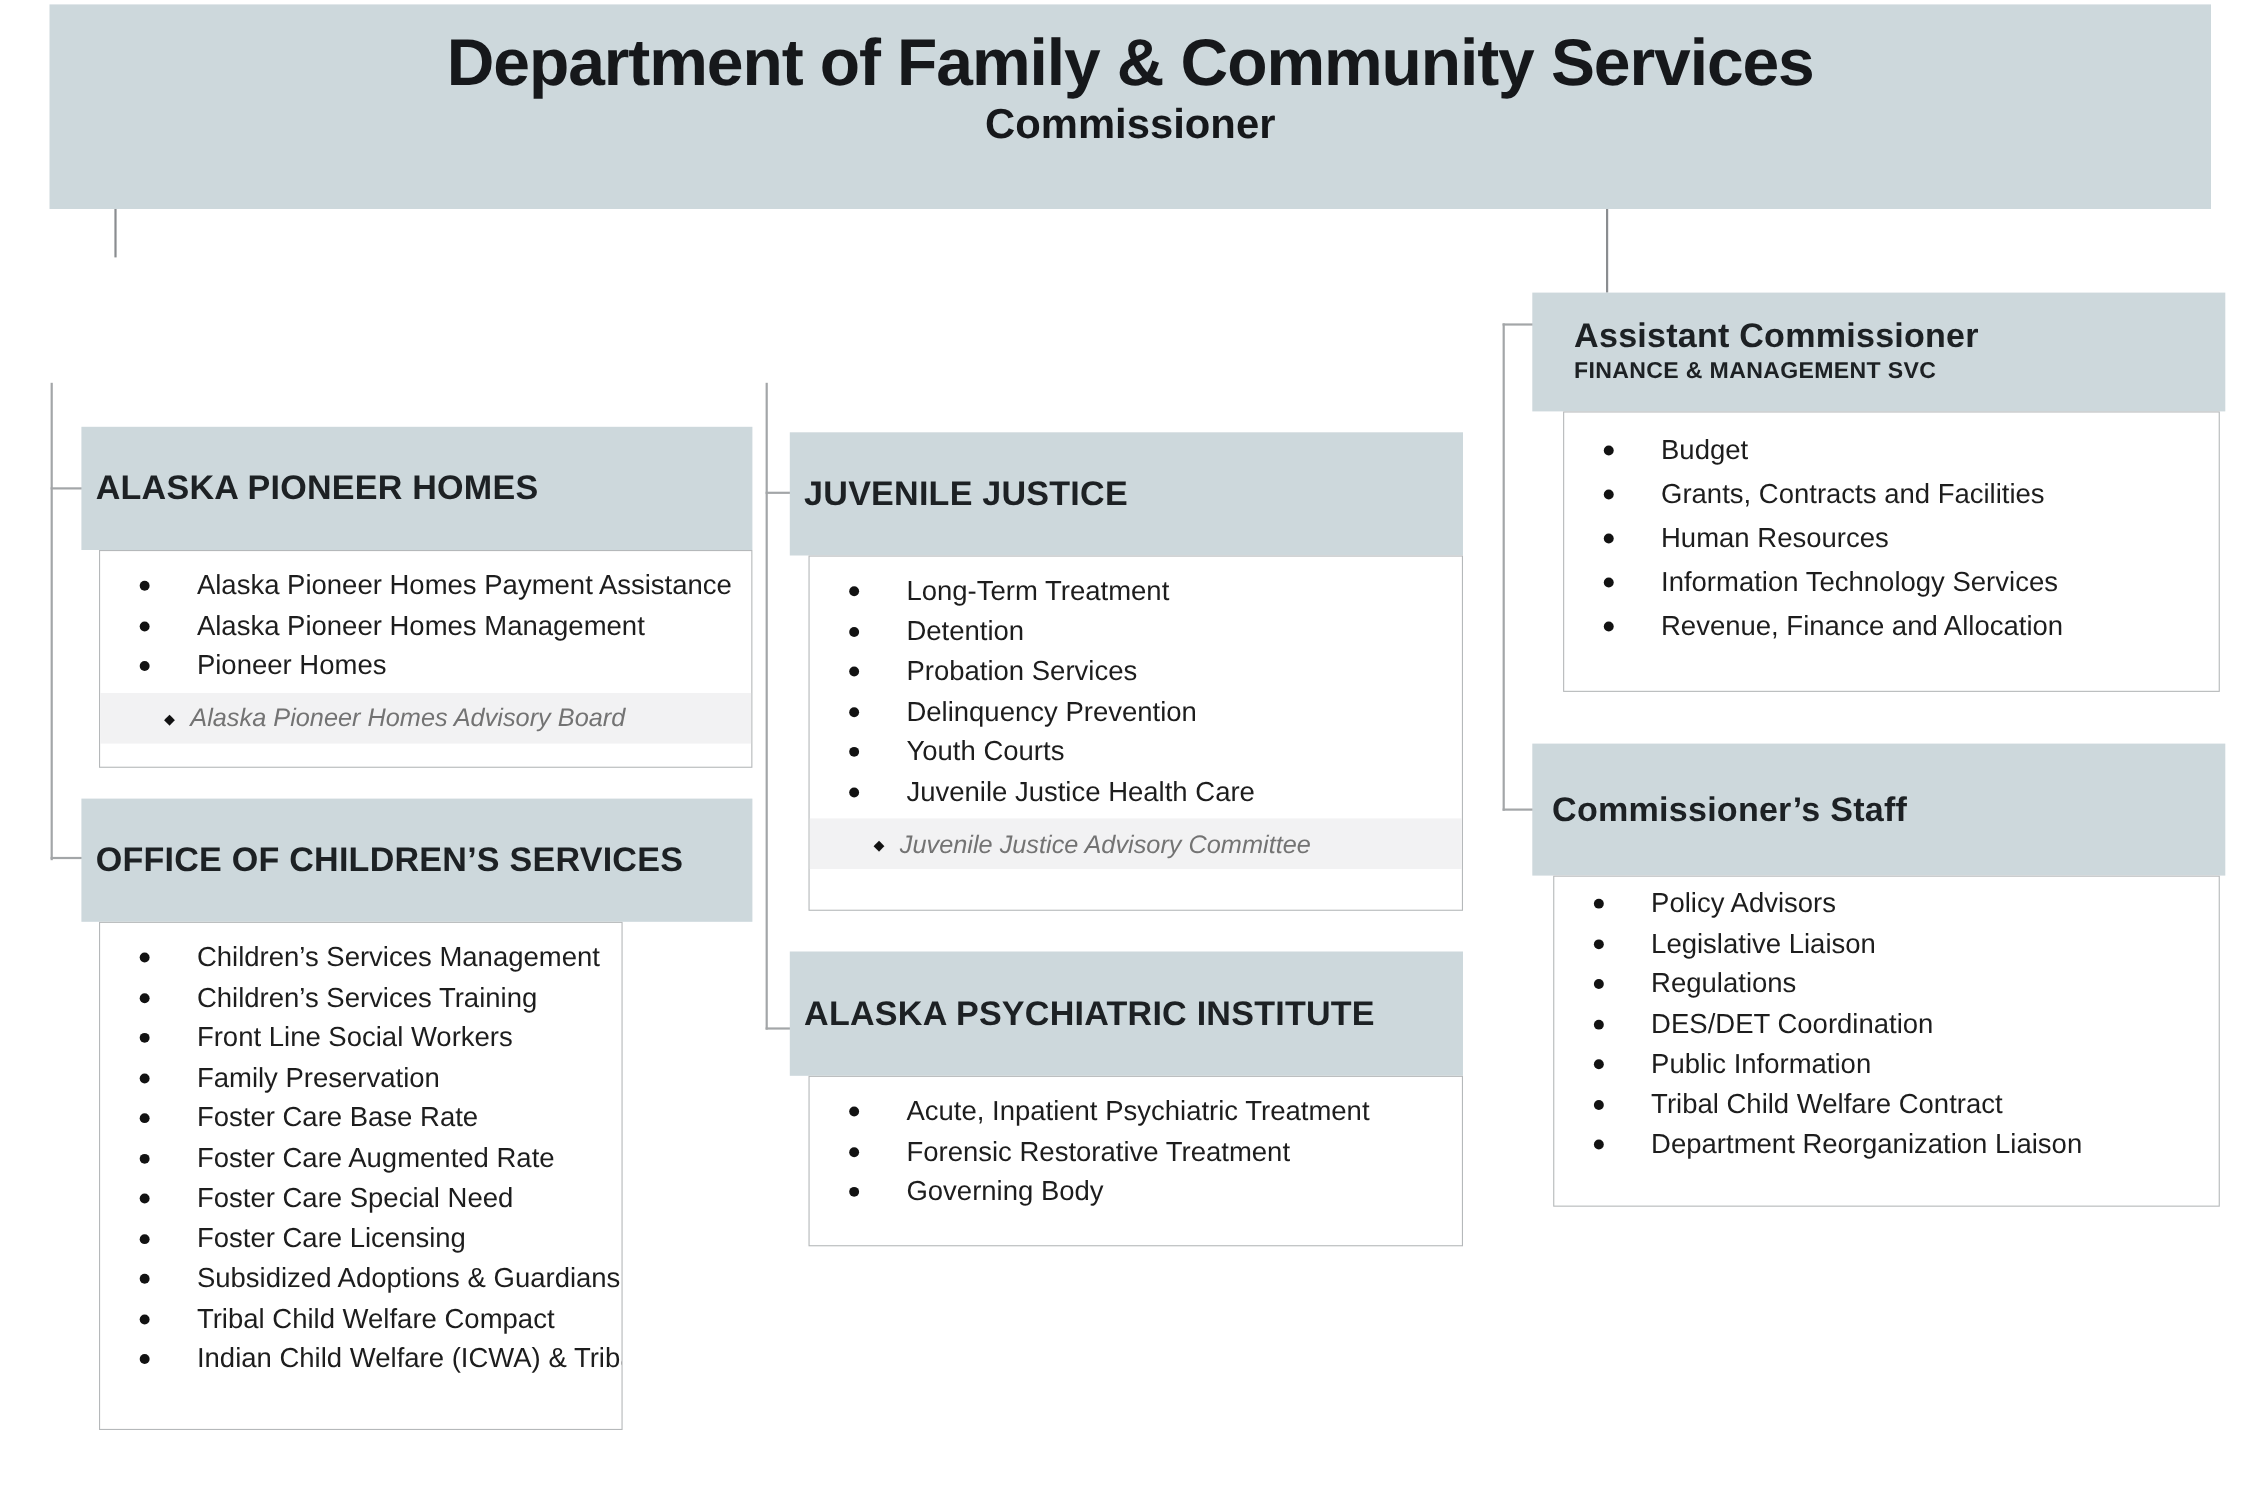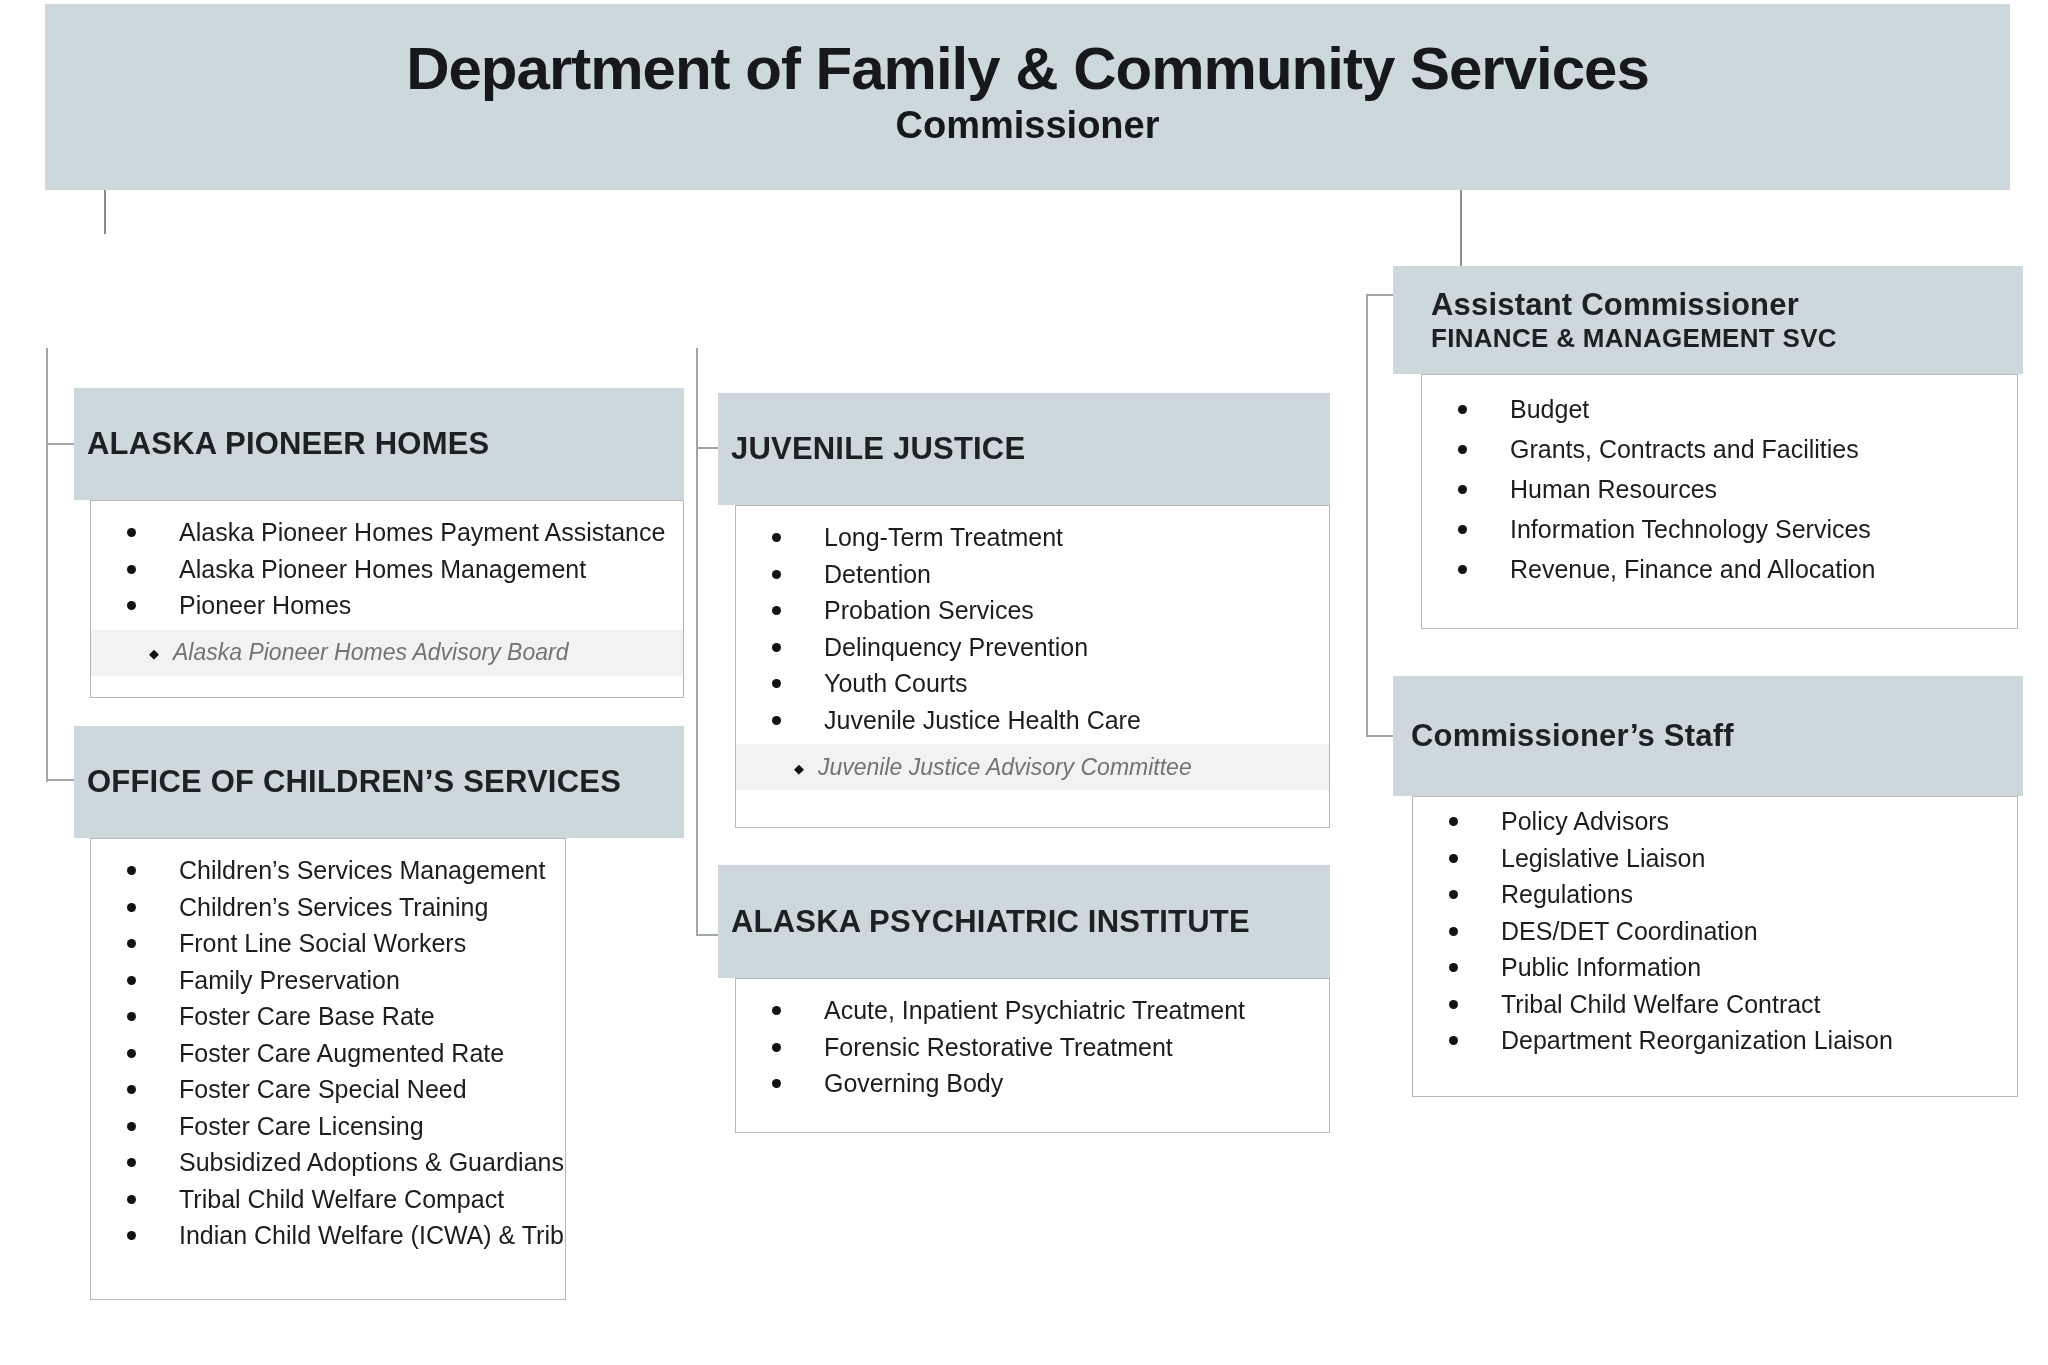--- a/index.html
+++ b/index.html
@@ -10,7 +10,7 @@
   
   .fill {background:var(--header_fill,#cdd8dc);}
   #root-box {position:absolute; left:45px; top:4px; width:1965px; height:186px;
-             text-align:center; box-sizing:border-box; padding-top:32px;}
+             text-align:center; box-sizing:border-box; padding-top:20px;}
   .root-title {font-size:60px; font-weight:bold; letter-spacing:-1px; color:#16181b; line-height:66px;}
   .root-subtitle {font-size:38px; font-weight:bold; color:#16181b; line-height:46px;}
 

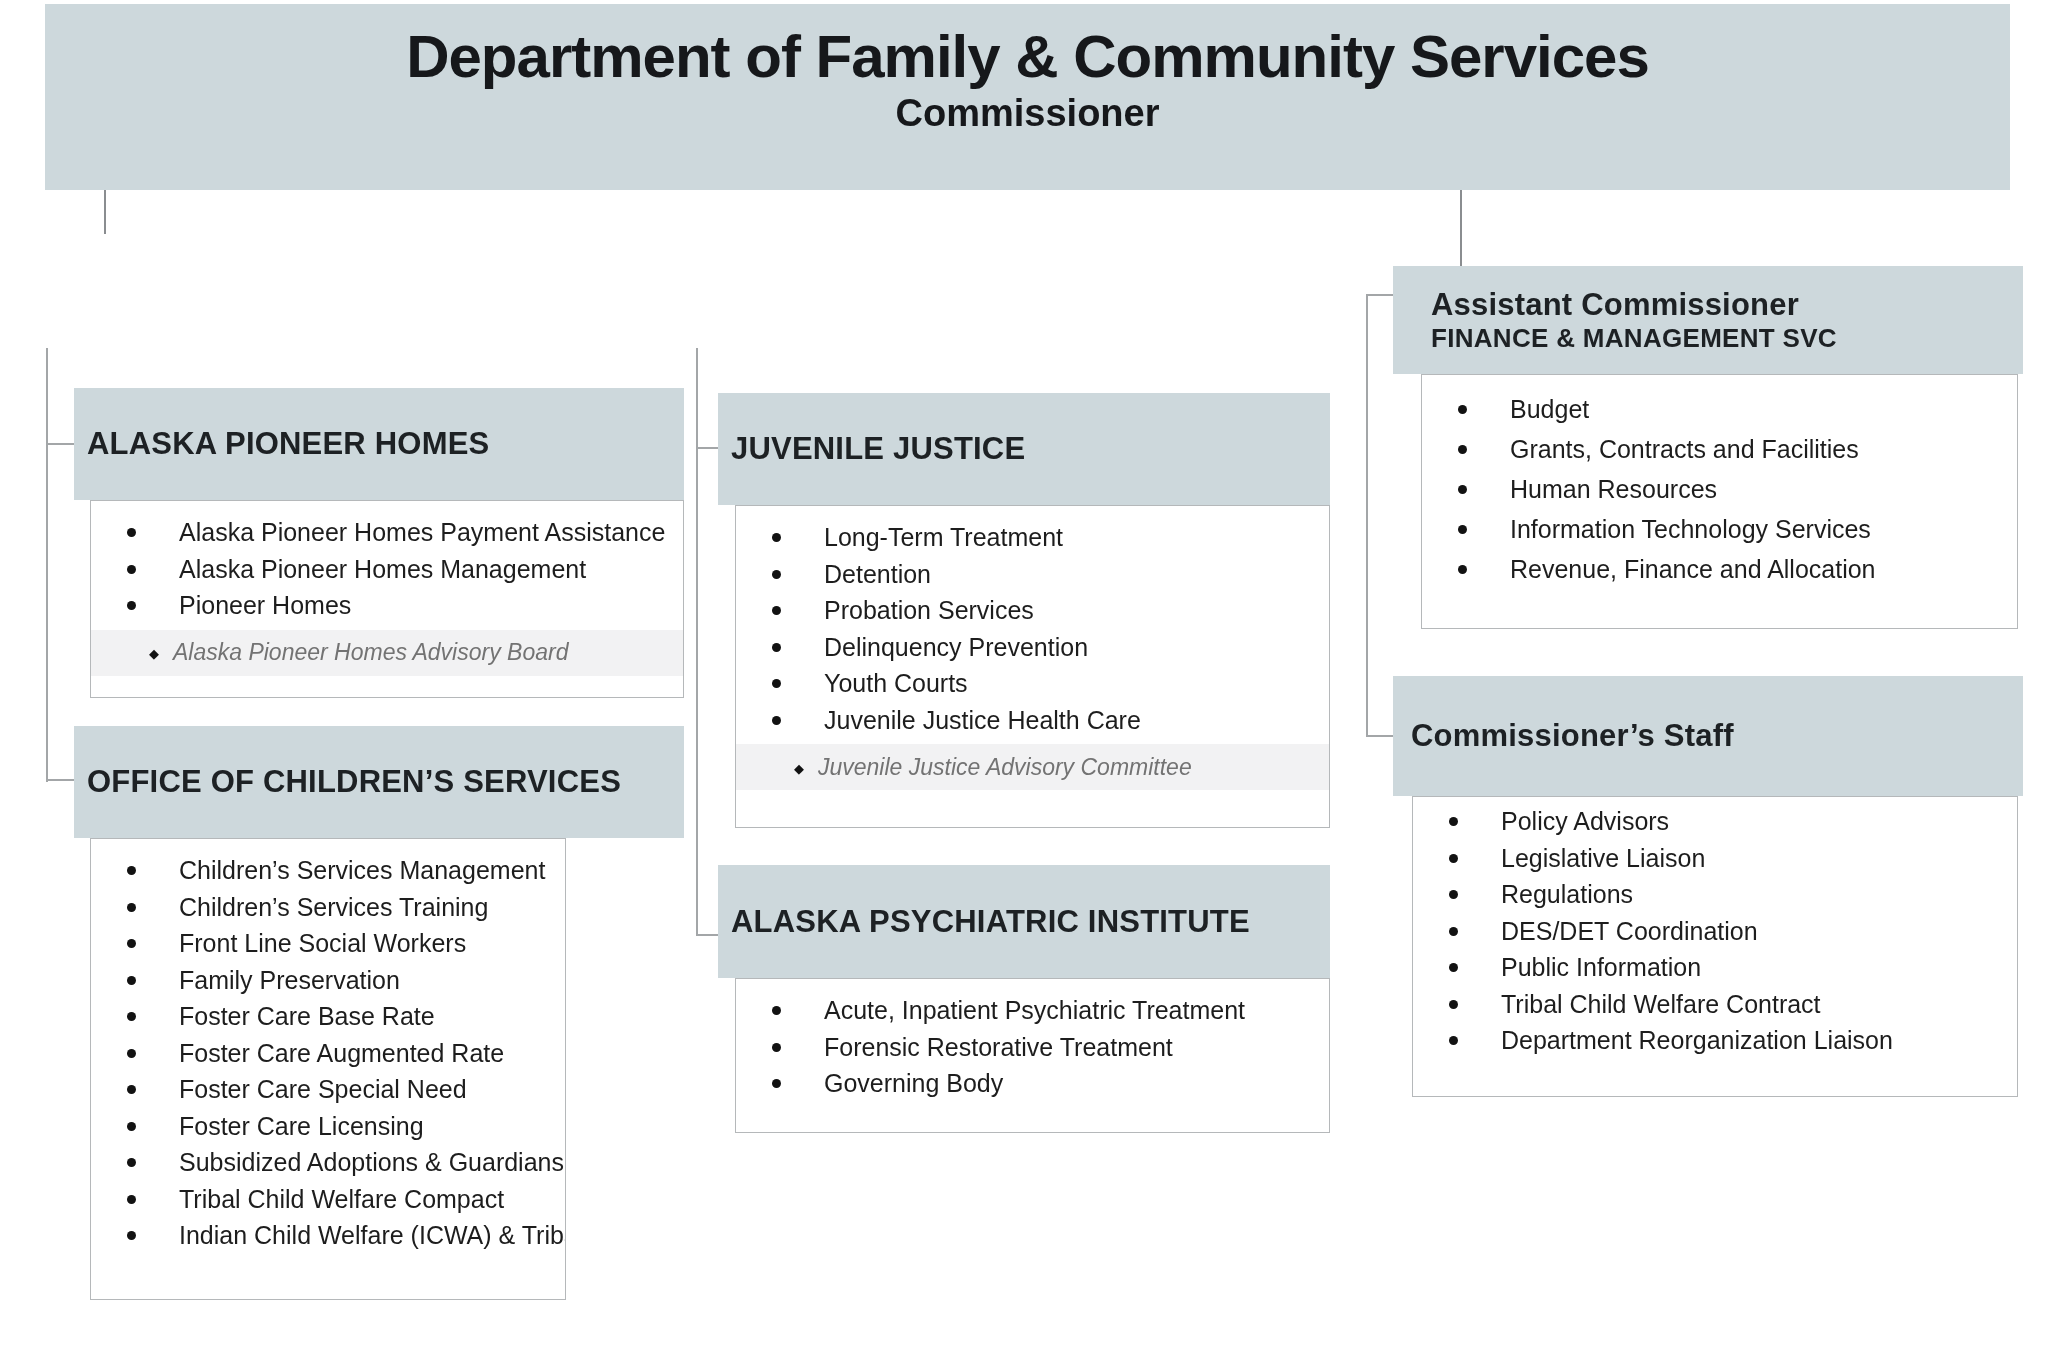--- a/index.html
+++ b/index.html
@@ -35,7 +35,7 @@
   #u-fms-h   {left:1393px; top:266px; width:630px; height:108px;
               flex-direction:column; align-items:flex-start; justify-content:center; padding-left:38px;}
   #u-fms-h .line1 {font-size:31px; font-weight:bold; line-height:36px;}
-  #u-fms-h .line2 {font-size:26px; font-weight:bold; line-height:30px; letter-spacing:0.3px;}
+  #u-fms-h .line2 {font-size:21px; font-weight:bold; line-height:30px; letter-spacing:0.3px;}
   #u-fms-b   {left:1421px; top:374px; width:597px; height:255px;}
   #u-staff-h {left:1393px; top:676px; width:630px; height:120px; padding-left:18px;}
   #u-staff-b {left:1412px; top:796px; width:606px; height:301px;}

